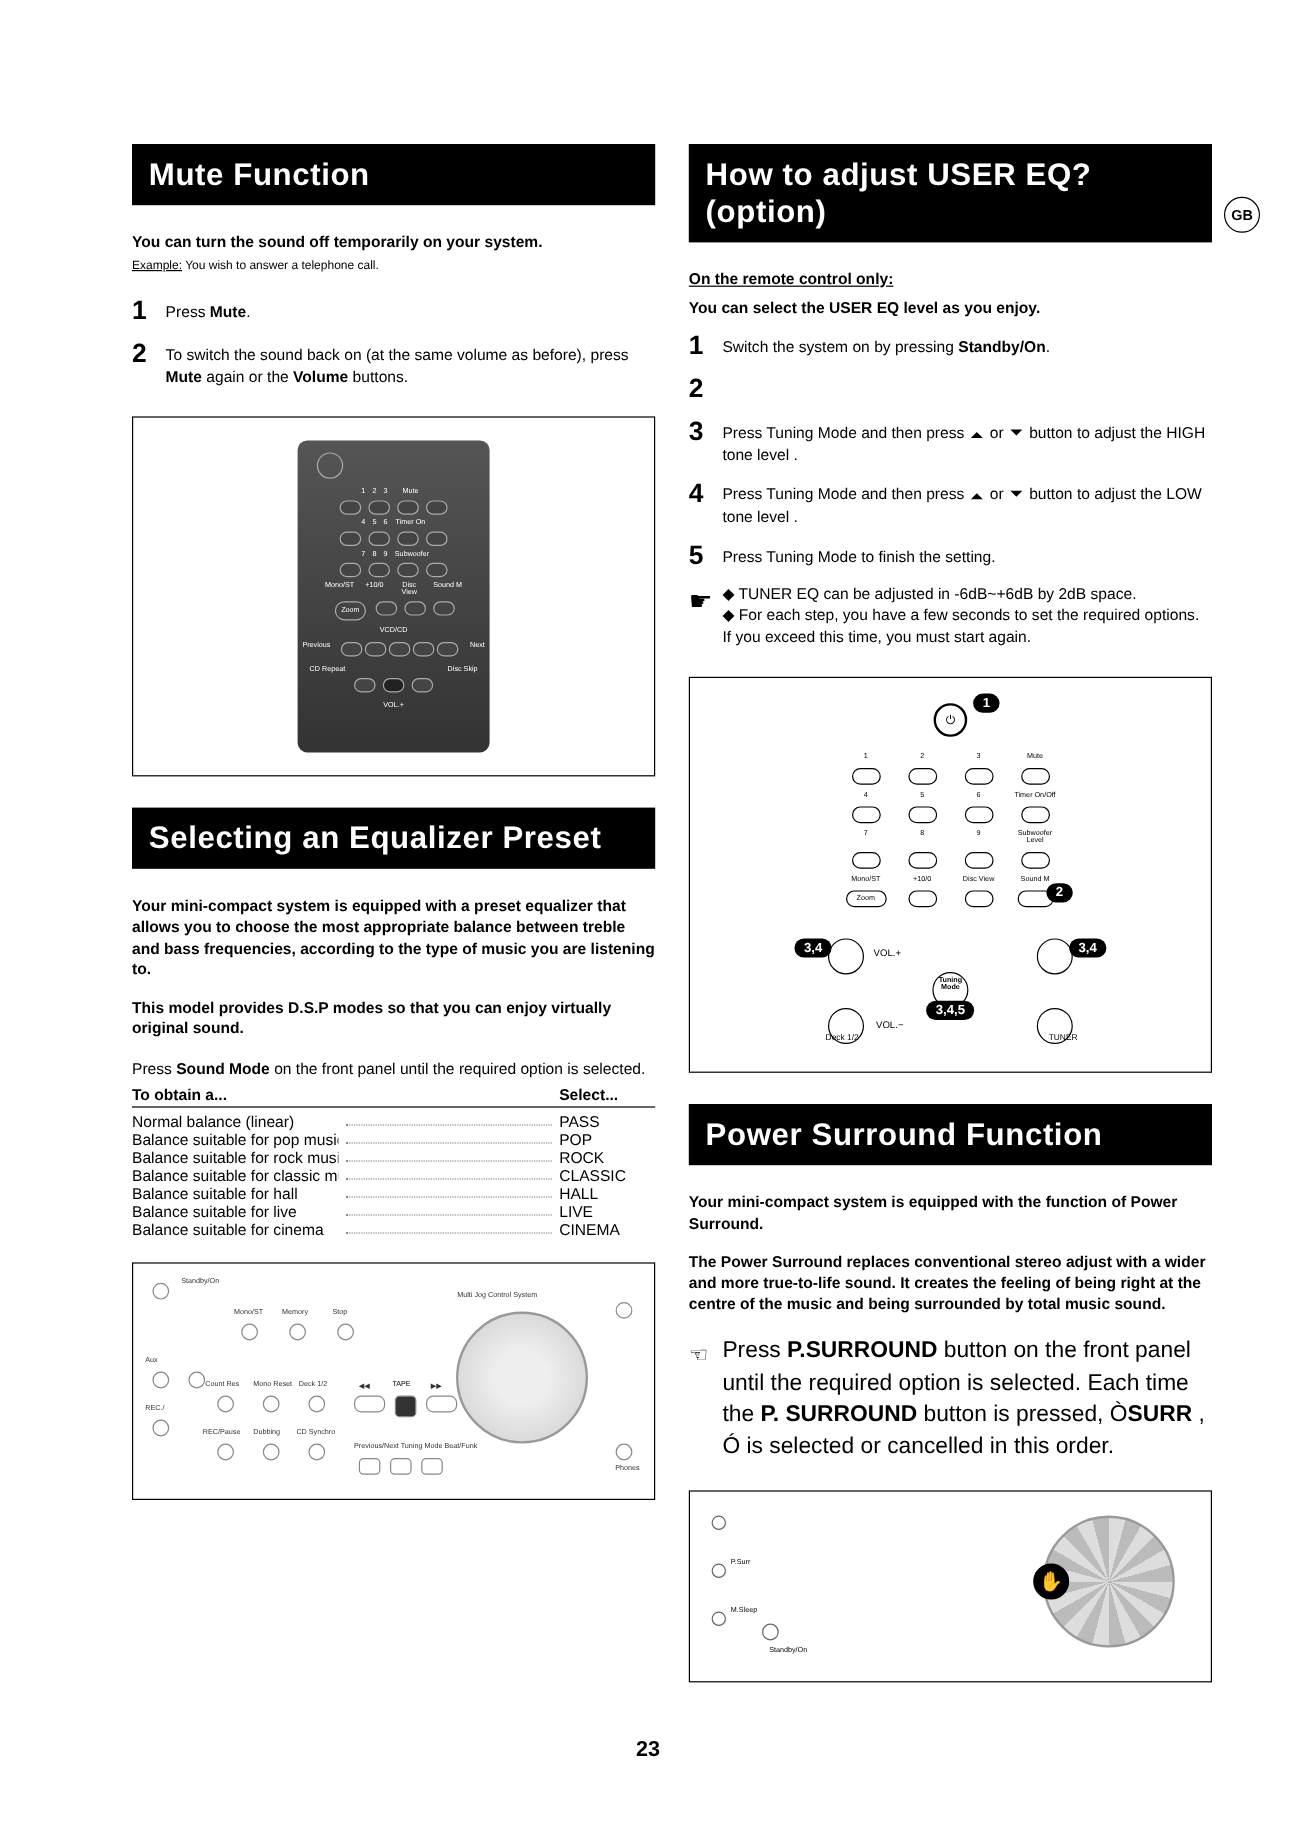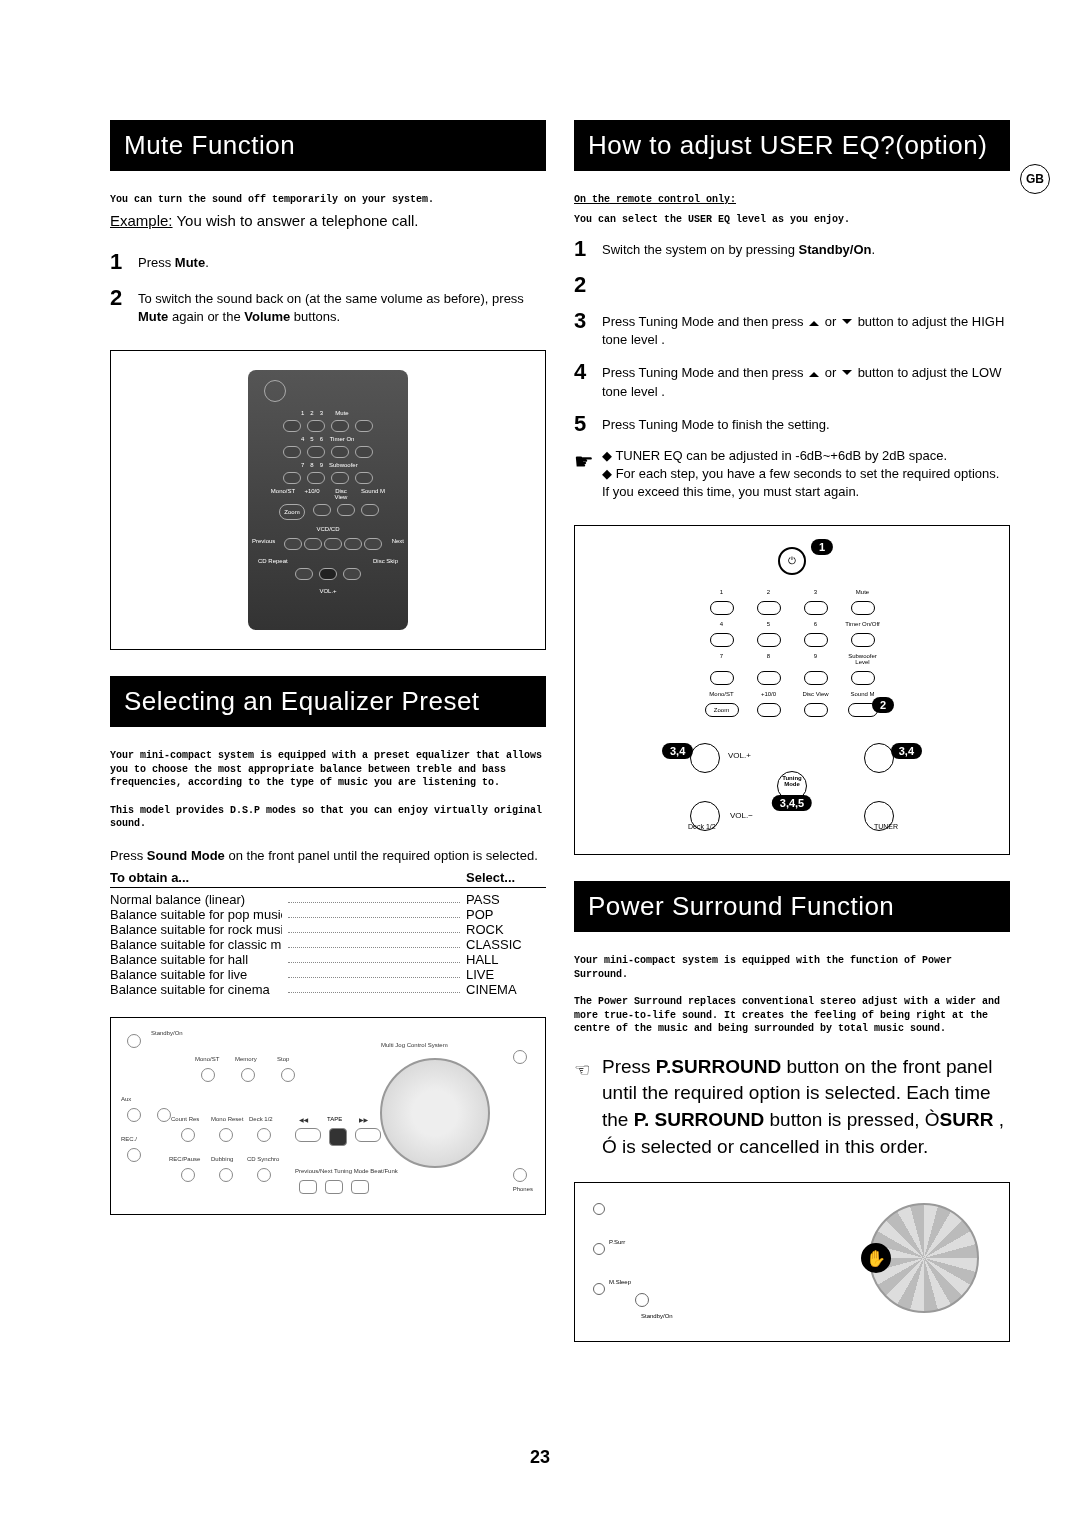--- a/index.html
+++ b/index.html
@@ -7,7 +7,7 @@
   .page { position: relative; width: 1080px; height: 1528px; padding: 120px 70px 60px 110px; }
   .cols { display: flex; gap: 28px; }
   .col { flex: 1; }
-  .section-header { background: #000; color: #fff; font-size: 26px; font-weight: normal; padding: 10px 14px; letter-spacing: 0.5px; }
+  .section-header { background: #000; color: #fff; font-size: 26px; font-weight: bold; padding: 10px 14px; letter-spacing: 0.5px; }
   .intro { font-size: 10px; font-weight: bold; margin: 22px 0 4px 0; line-height: 1.35; font-family: Liberation Mono, monospace; }
   .sub { font-size: 15px; line-height: 1.35; }
   .steps { margin-top: 18px; }

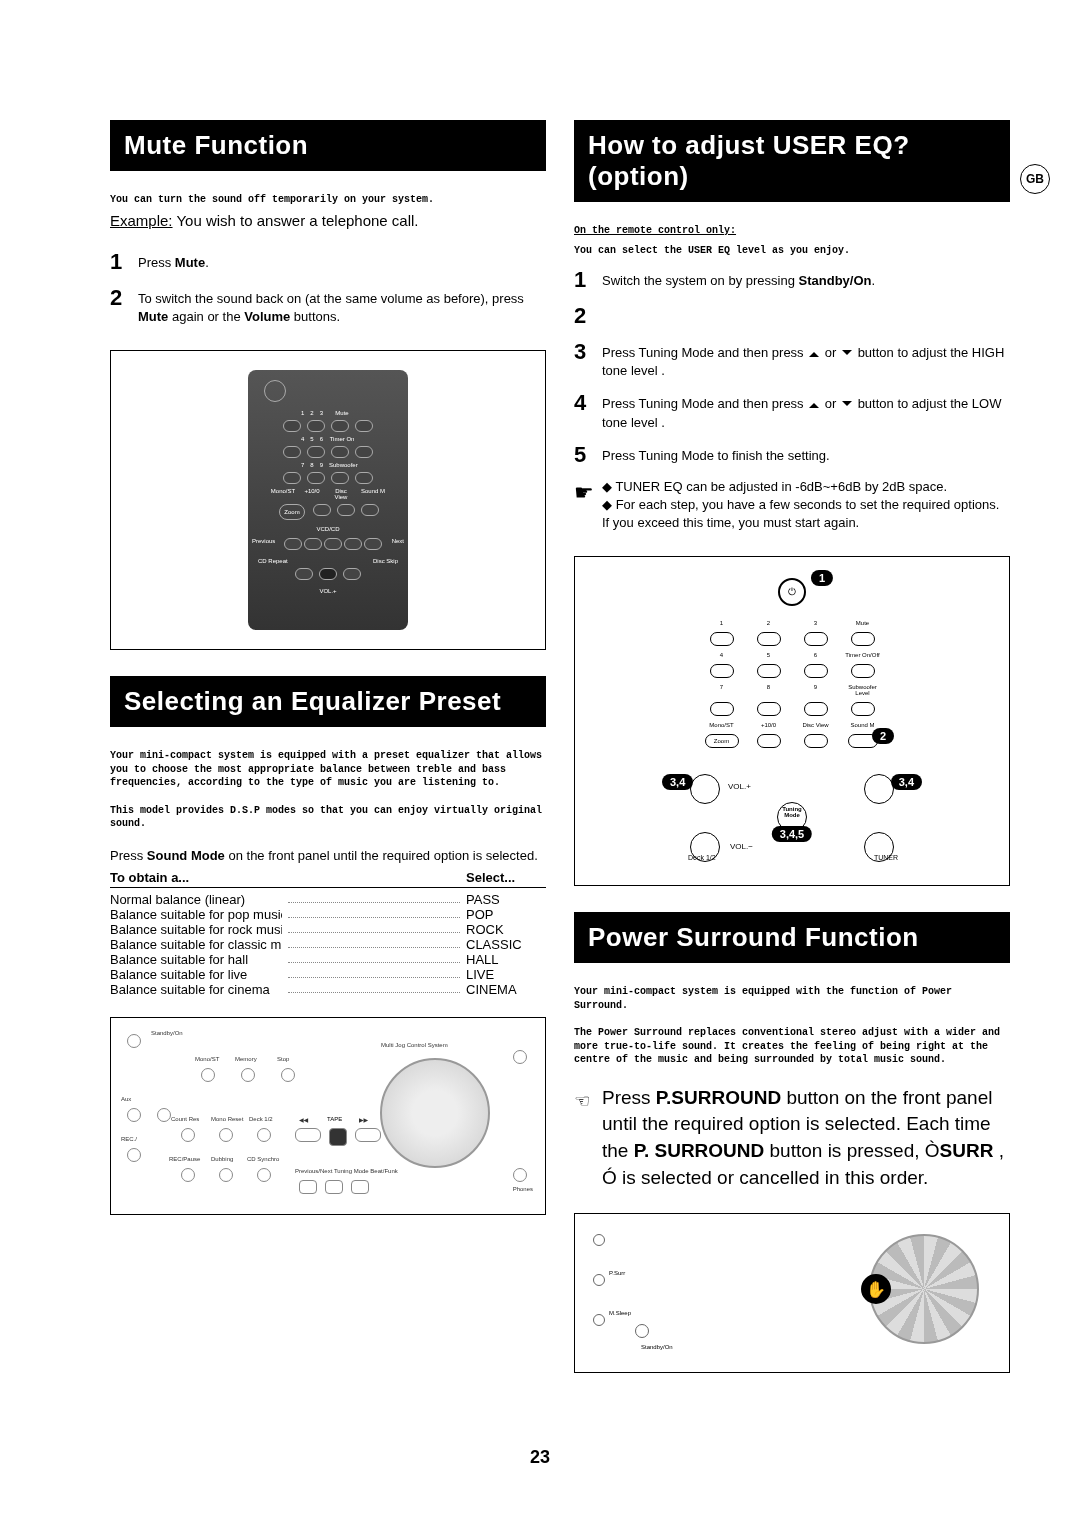--- a/index.html
+++ b/index.html
@@ -8,7 +8,7 @@
   .cols { display: flex; gap: 28px; }
   .col { flex: 1; }
   .section-header { background: #000; color: #fff; font-size: 26px; font-weight: bold; padding: 10px 14px; letter-spacing: 0.5px; }
-  .intro { font-size: 10px; font-weight: bold; margin: 22px 0 4px 0; line-height: 1.35; font-family: Liberation Mono, monospace; }
+  .intro { font-size: 13px; font-weight: bold; margin: 22px 0 4px 0; line-height: 1.35; }
   .sub { font-size: 15px; line-height: 1.35; }
   .steps { margin-top: 18px; }
   .step { display: flex; margin-bottom: 10px; }

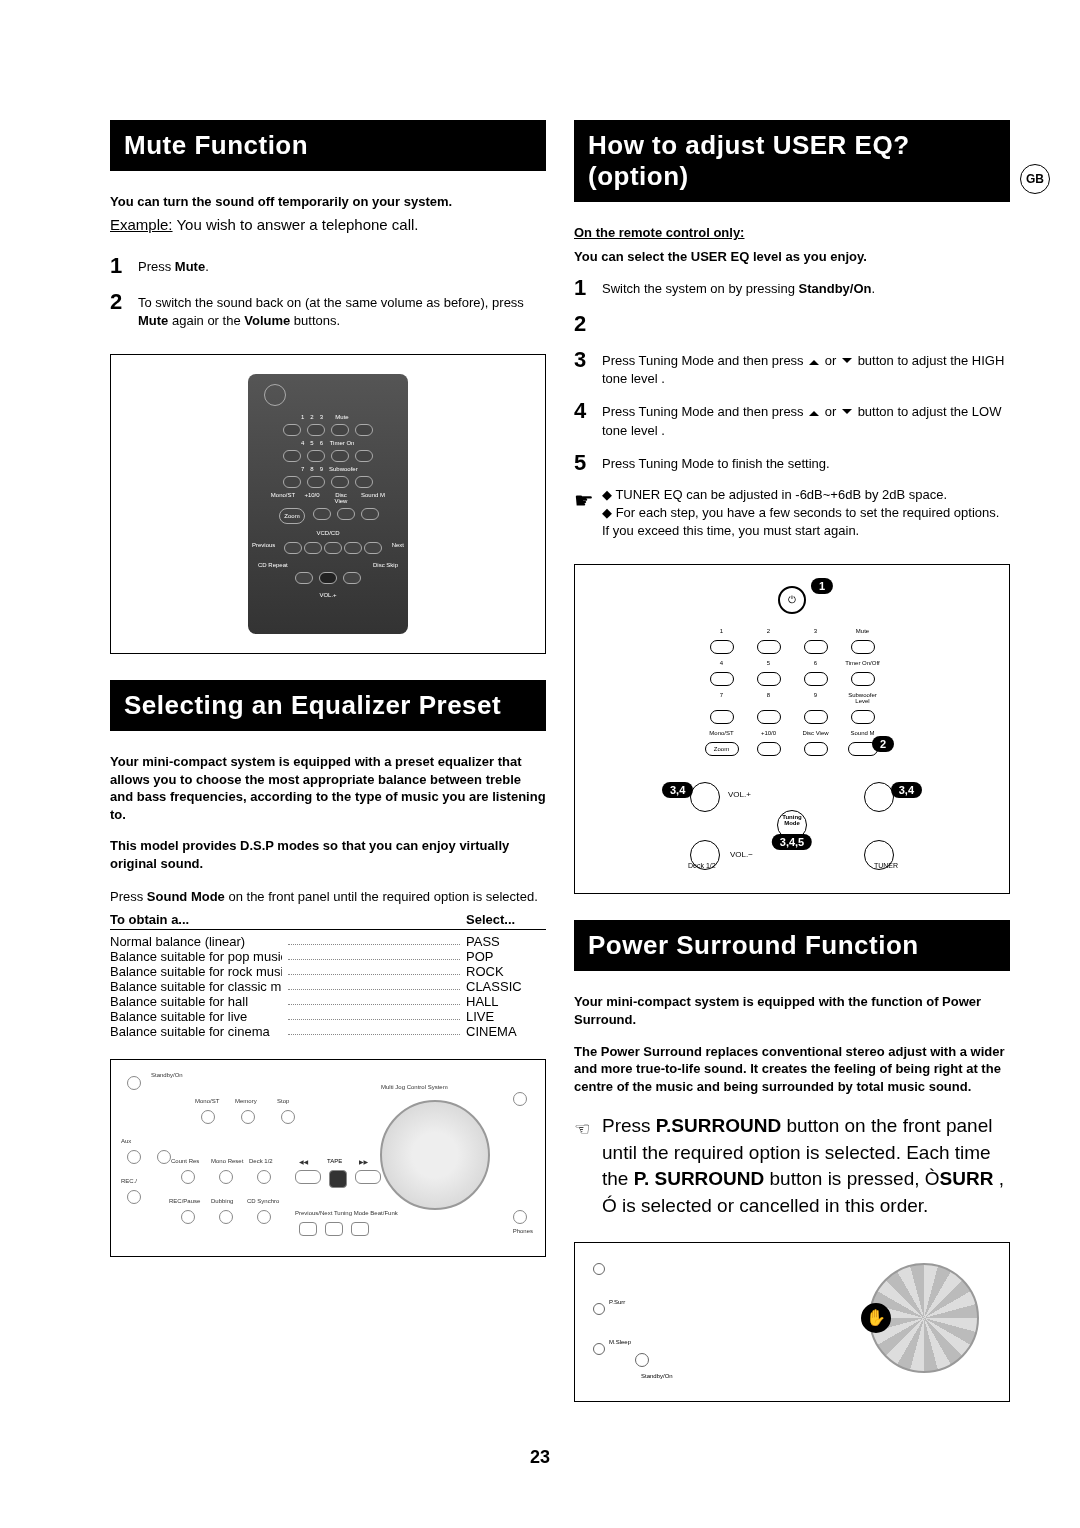--- a/index.html
+++ b/index.html
@@ -9,7 +9,7 @@
   .col { flex: 1; }
   .section-header { background: #000; color: #fff; font-size: 26px; font-weight: bold; padding: 10px 14px; letter-spacing: 0.5px; }
   .intro { font-size: 13px; font-weight: bold; margin: 22px 0 4px 0; line-height: 1.35; }
-  .sub { font-size: 15px; line-height: 1.35; }
+  .sub { font-size: 10px; line-height: 1.35; }
   .steps { margin-top: 18px; }
   .step { display: flex; margin-bottom: 10px; }
   .step .num { font-size: 22px; font-weight: bold; width: 28px; flex-shrink: 0; }

